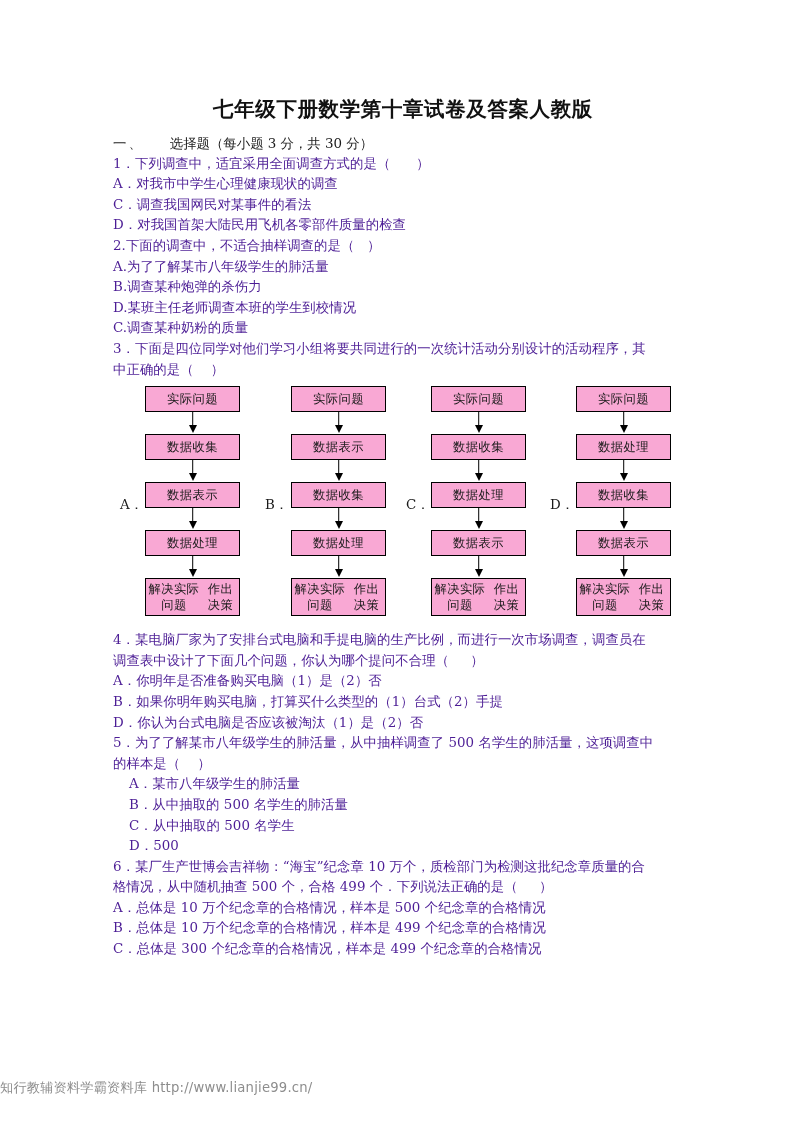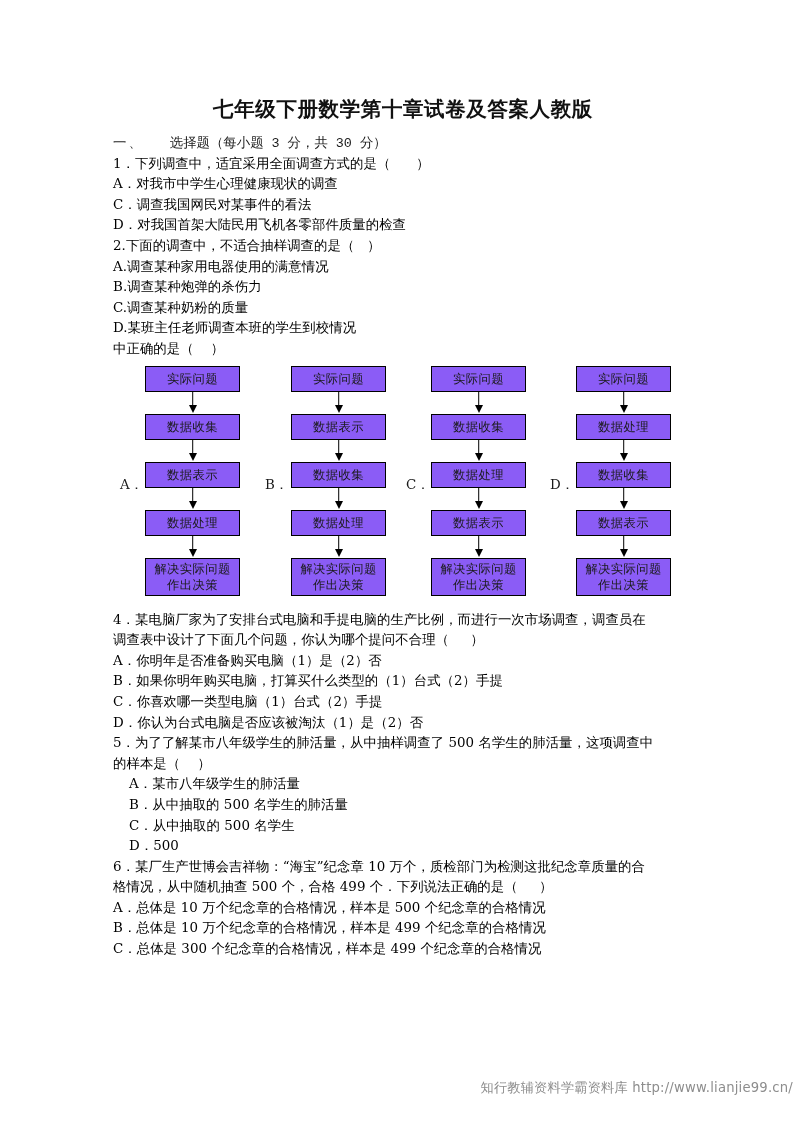--- a/index.html
+++ b/index.html
@@ -53,7 +53,6 @@
     line-height: 21px;
     margin: 0;
     color: #1a1a1a;
-    font-family: Liberation Mono, monospace;
   }
   .section-head .sec-num { letter-spacing: 2px; }
   .section-head .sec-gap { display: inline-block; width: 26px; }

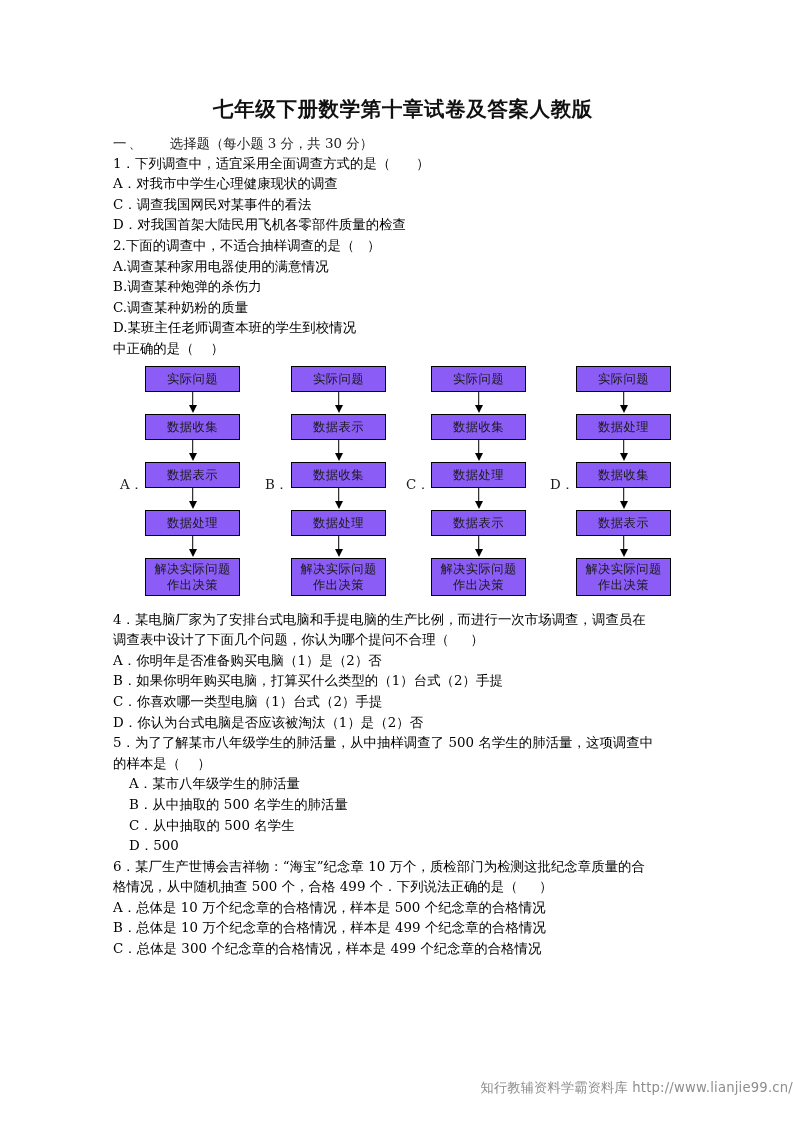--- a/index.html
+++ b/index.html
@@ -44,7 +44,7 @@
     margin: 0;
     white-space: pre-wrap;
     letter-spacing: 0.05px;
-    color: #000000;
+    color: #4c1d95;
   }
   .line.opt-indent { padding-left: 16px; }
 

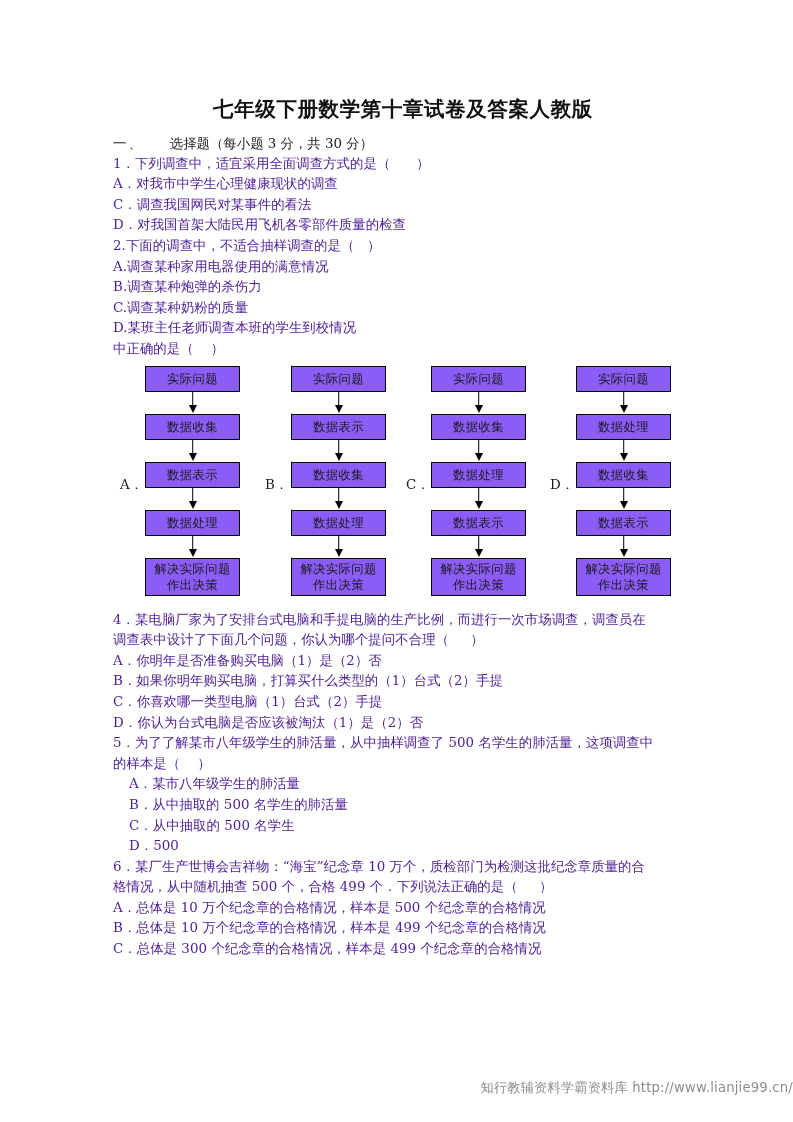--- a/index.html
+++ b/index.html
@@ -161,7 +161,7 @@
     <p class="line">D．对我国首架大陆民用飞机各零部件质量的检查</p>
 
     <p class="line">2.下面的调查中，不适合抽样调查的是（   ）</p>
-    <p class="line">A.调查某种家用电器使用的满意情况</p>
+    <p class="line">A.为了了解某市八年级学生的肺活量</p>
     <p class="line">B.调查某种炮弹的杀伤力</p>
     <p class="line">C.调查某种奶粉的质量</p>
     <p class="line">D.某班主任老师调查本班的学生到校情况</p>

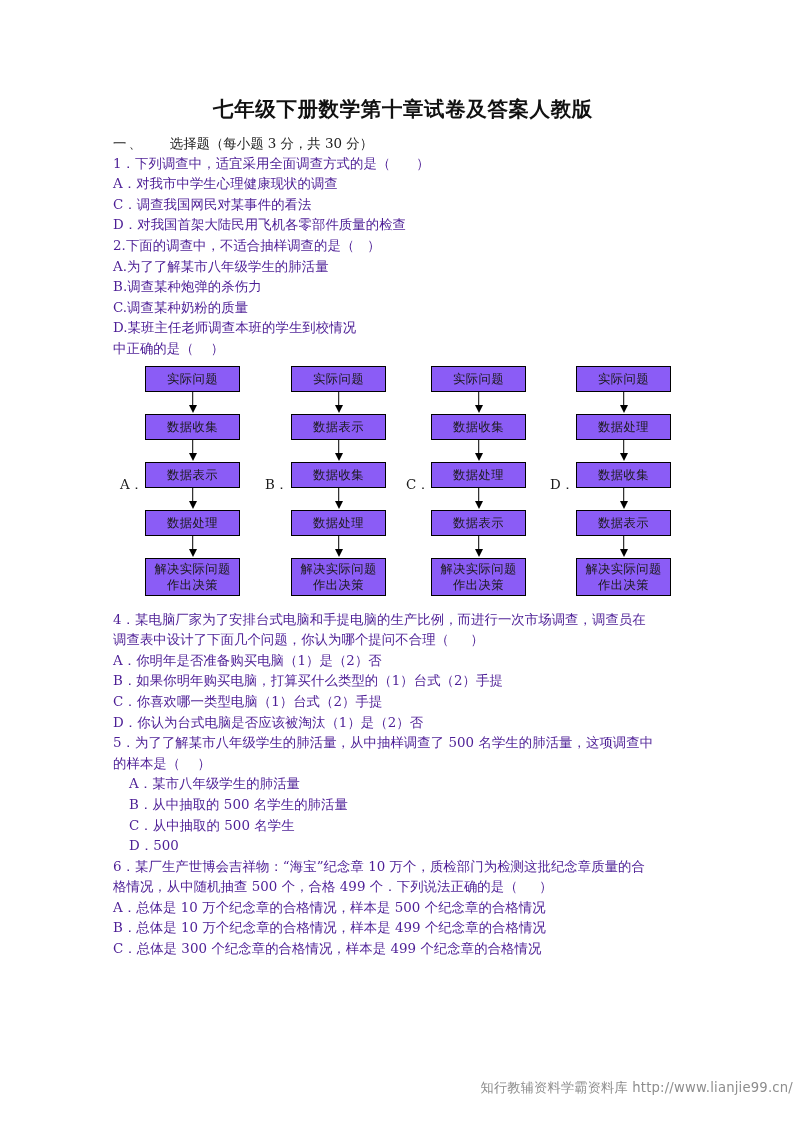--- a/index.html
+++ b/index.html
@@ -163,8 +163,8 @@
     <p class="line">2.下面的调查中，不适合抽样调查的是（   ）</p>
     <p class="line">A.为了了解某市八年级学生的肺活量</p>
     <p class="line">B.调查某种炮弹的杀伤力</p>
+    <p class="line">D.某班主任老师调查本班的学生到校情况</p>
     <p class="line">C.调查某种奶粉的质量</p>
-    <p class="line">D.某班主任老师调查本班的学生到校情况</p>
 
     <p class="line">中正确的是（    ）</p>
 

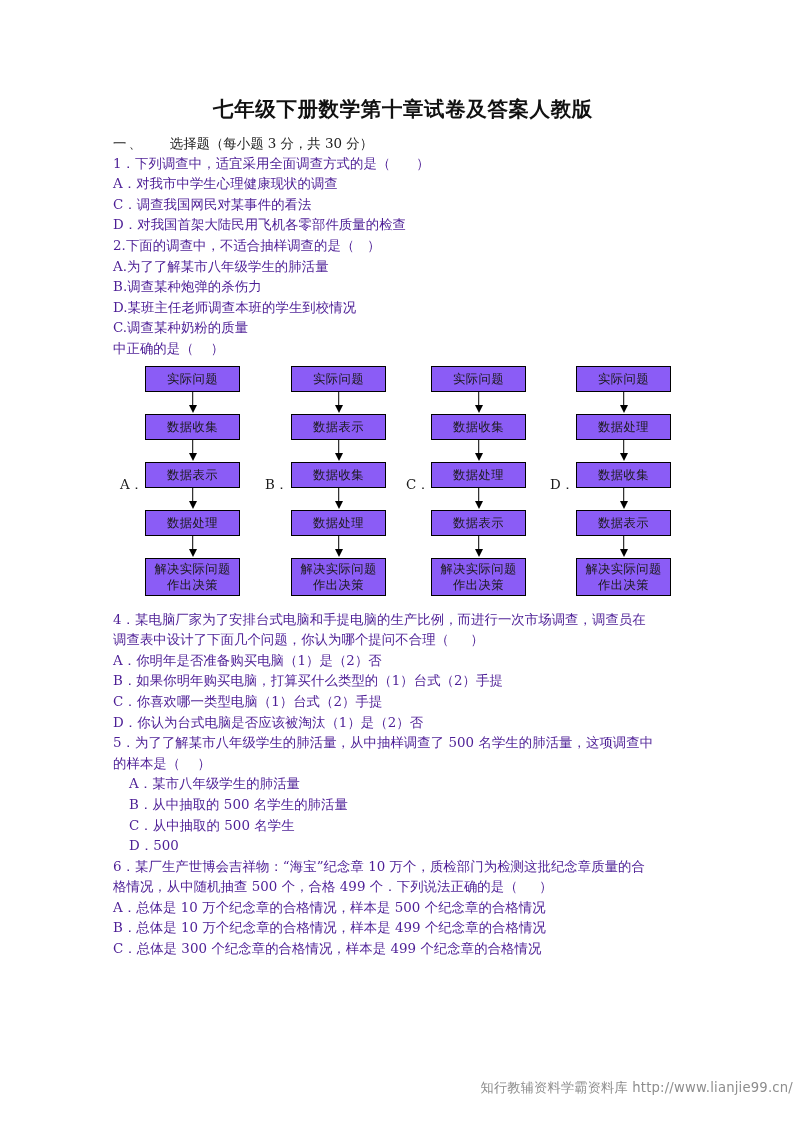--- a/index.html
+++ b/index.html
@@ -166,6 +166,7 @@
     <p class="line">D.某班主任老师调查本班的学生到校情况</p>
     <p class="line">C.调查某种奶粉的质量</p>
 
+    <p class="line">3．下面是四位同学对他们学习小组将要共同进行的一次统计活动分别设计的活动程序，其</p>
     <p class="line">中正确的是（    ）</p>
 
     <div class="flow-area">

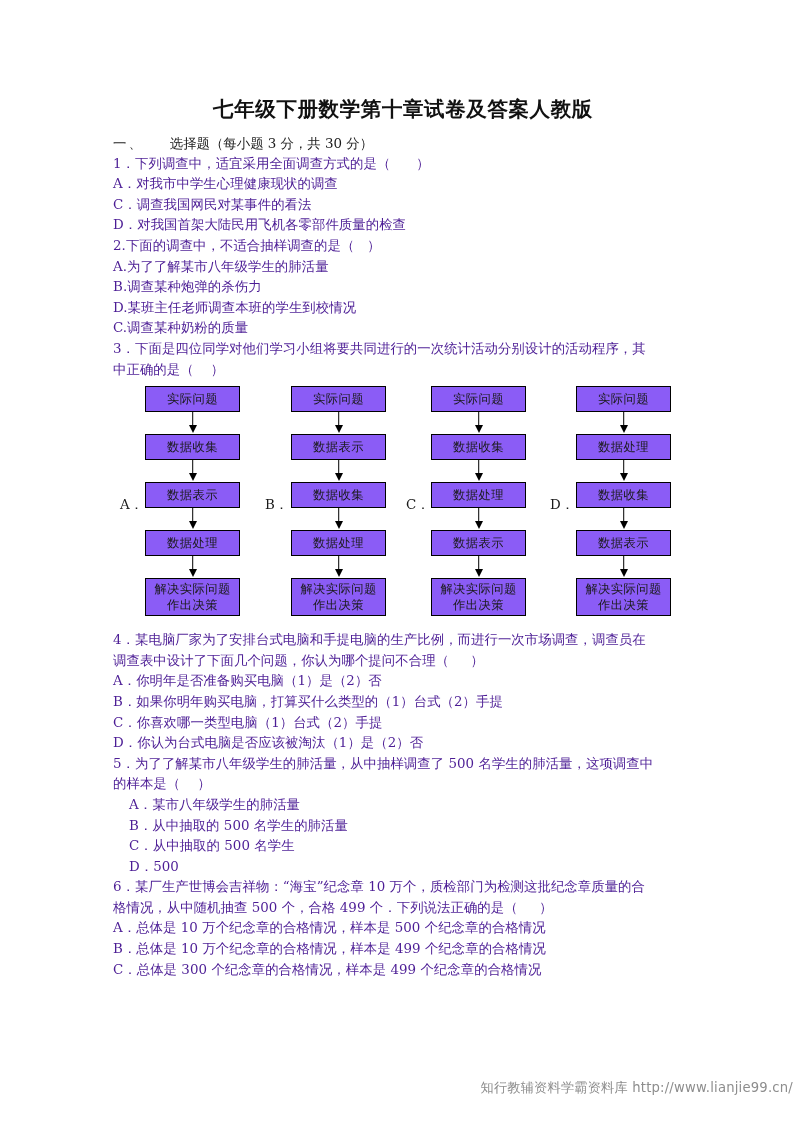--- a/index.html
+++ b/index.html
@@ -92,7 +92,7 @@
     justify-content: center;
     font-size: 12.3px;
     line-height: 1.15;
-    background: #8b5cf6;
+    background: #f9a8d4;
     text-align: center;
     letter-spacing: 0.4px;
   }

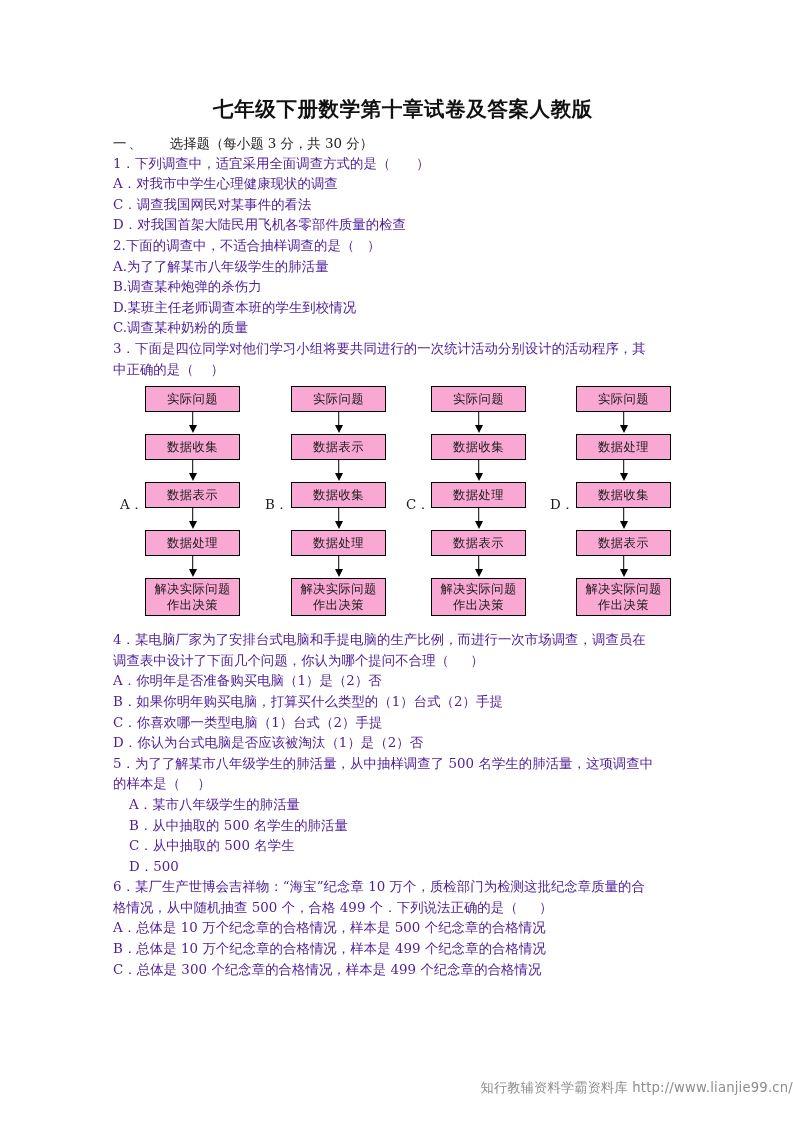--- a/index.html
+++ b/index.html
@@ -98,7 +98,7 @@
   }
   .fbox.tall {
     height: 38px;
-    flex-direction: column;
+    flex-direction: row;
     justify-content: center;
     font-size: 12.3px;
     line-height: 16px;

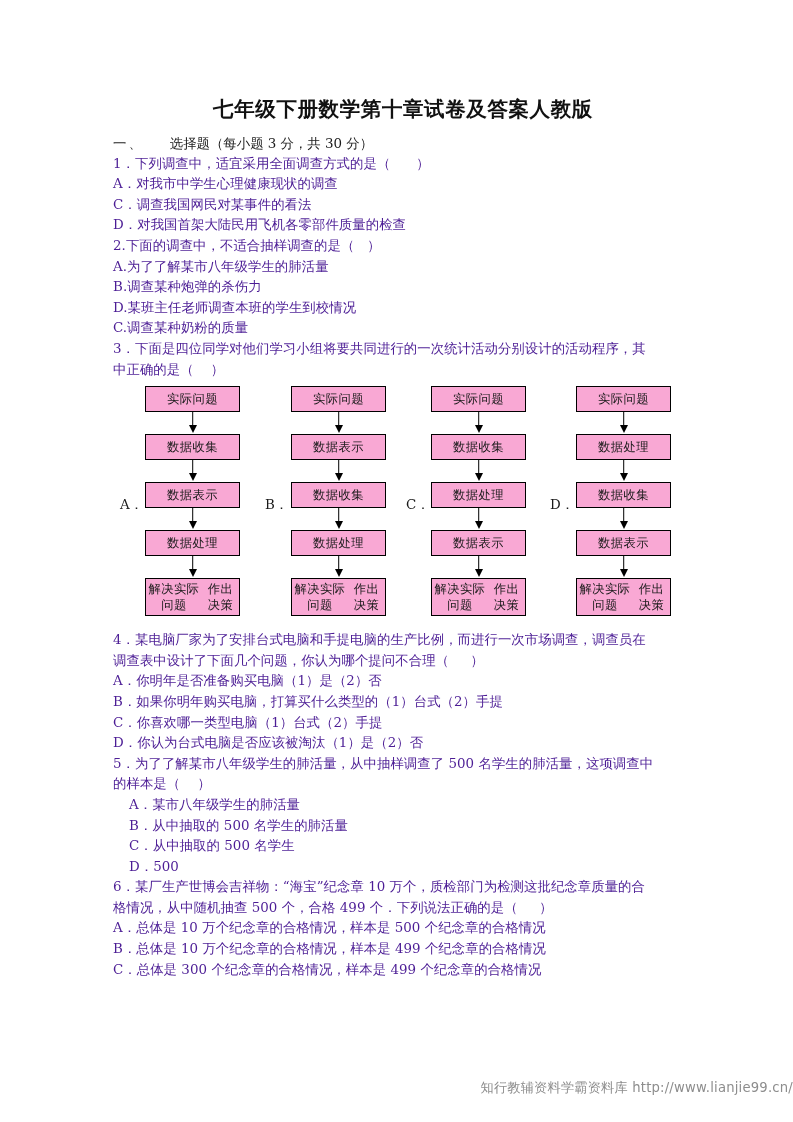--- a/index.html
+++ b/index.html
@@ -241,7 +241,6 @@
     <p class="line">调查表中设计了下面几个问题，你认为哪个提问不合理（     ）</p>
     <p class="line">A．你明年是否准备购买电脑（1）是（2）否</p>
     <p class="line">B．如果你明年购买电脑，打算买什么类型的（1）台式（2）手提</p>
-    <p class="line">C．你喜欢哪一类型电脑（1）台式（2）手提</p>
     <p class="line">D．你认为台式电脑是否应该被淘汰（1）是（2）否</p>
 
     <p class="line">5．为了了解某市八年级学生的肺活量，从中抽样调查了 500 名学生的肺活量，这项调查中</p>

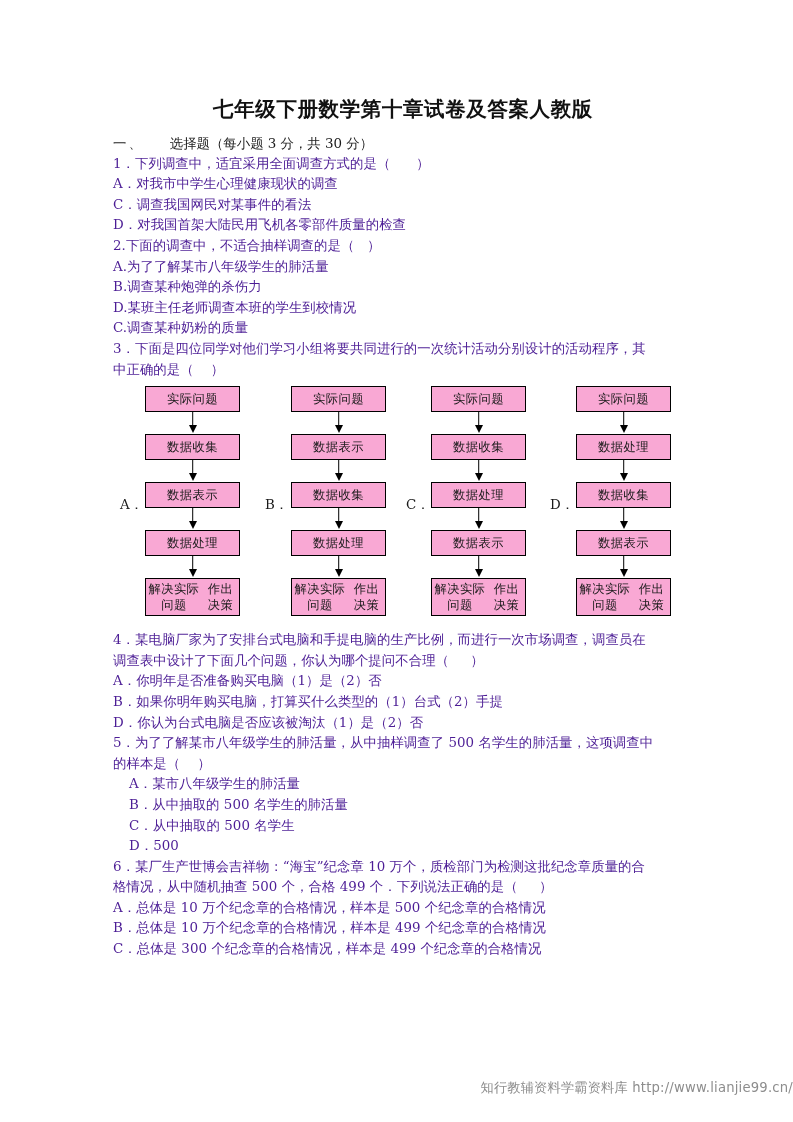--- a/index.html
+++ b/index.html
@@ -137,7 +137,7 @@
     left: 0;
     top: 1079px;
     width: 793px;
-    text-align: right;
+    text-align: left;
     font-size: 13.2px;
     color: #8d8d8d;
     font-family: "DejaVu Sans", "Liberation Sans", sans-serif;

